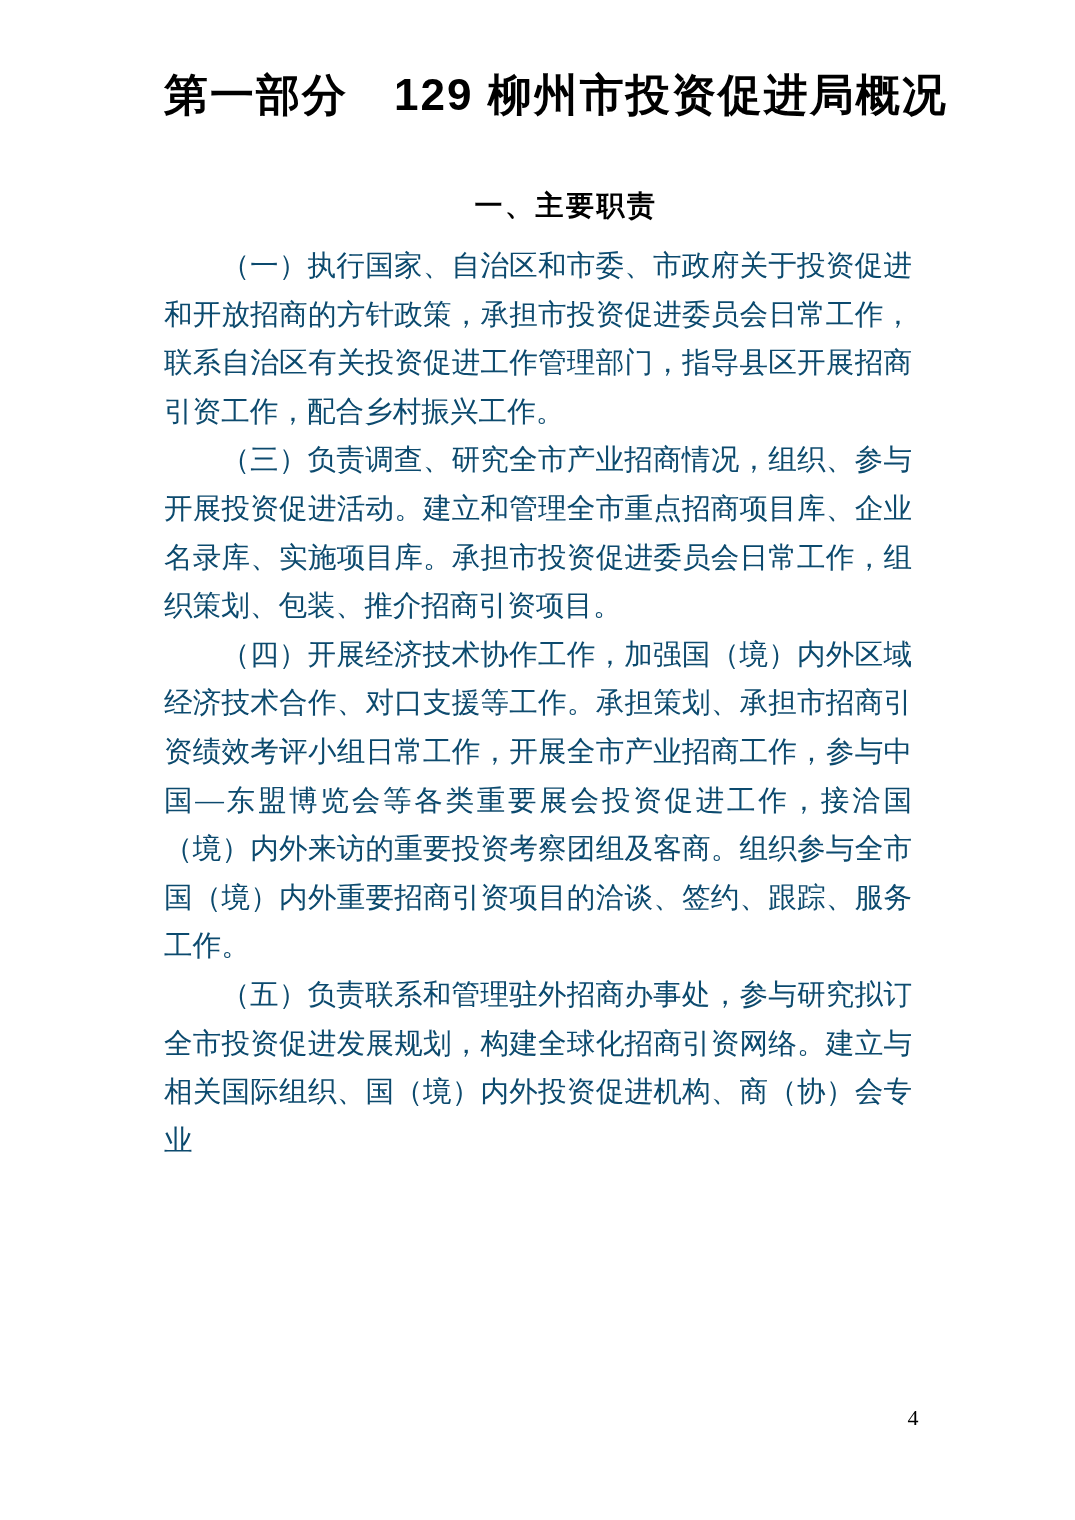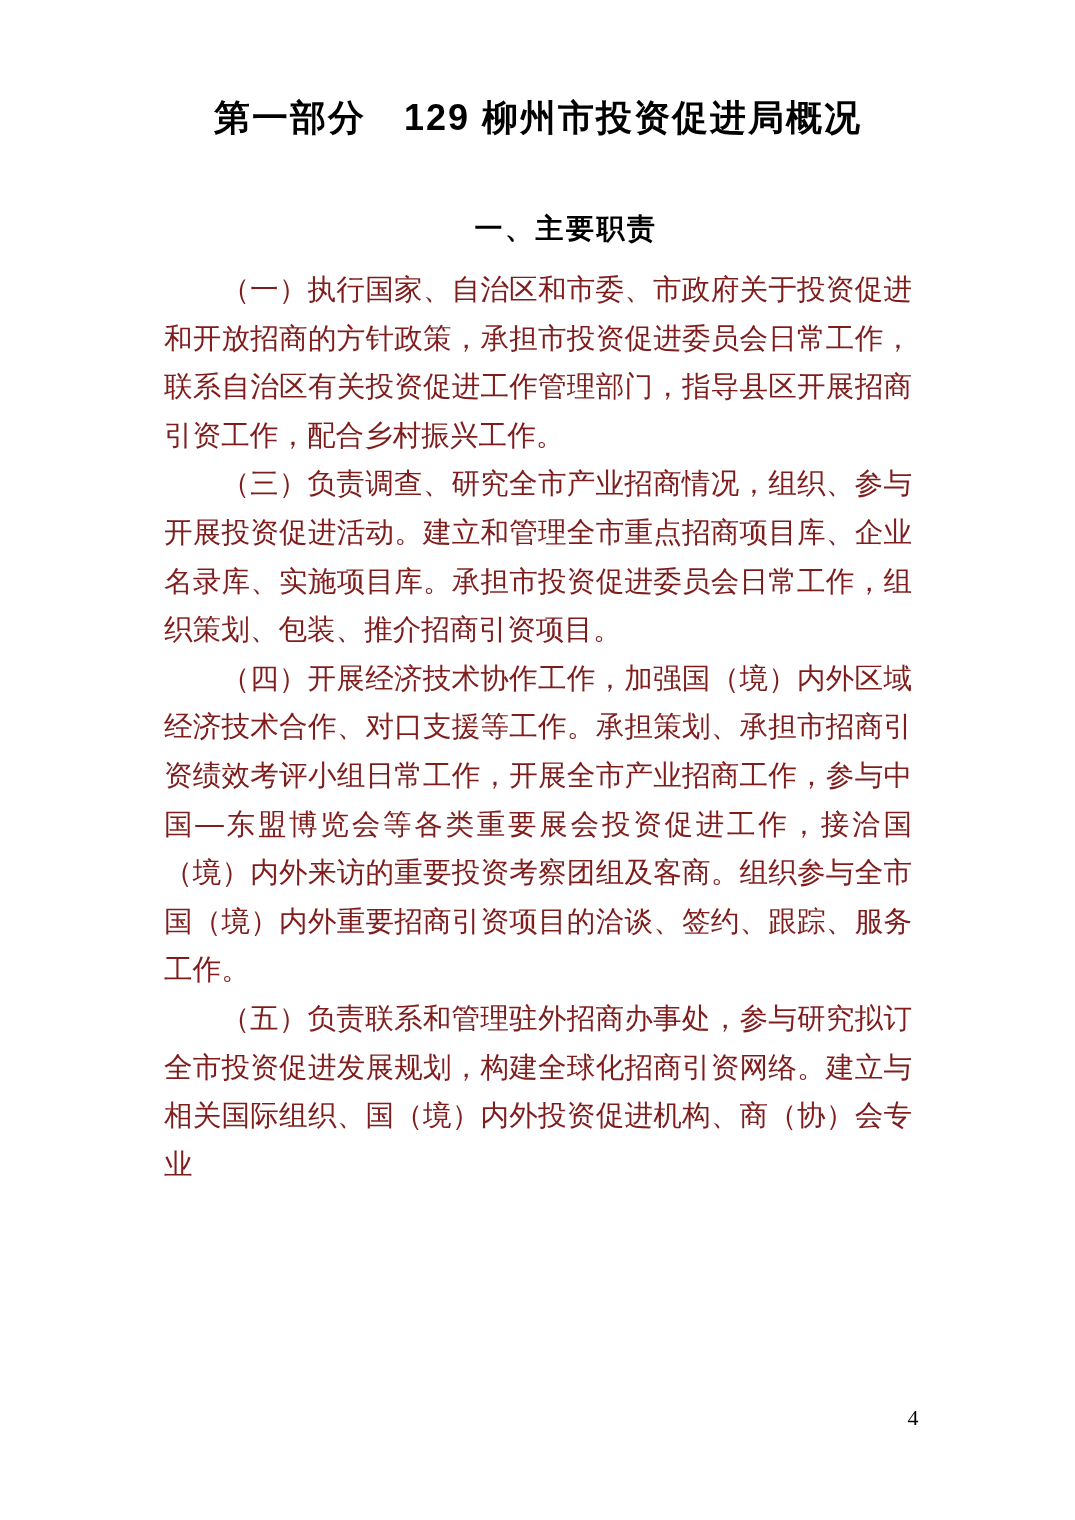--- a/index.html
+++ b/index.html
@@ -24,13 +24,12 @@
   }
   .doc-title {
     margin: 0;
-    padding-top: 95px;
+    padding-top: 72px;
     font-family: "Liberation Sans", sans-serif;
     font-weight: bold;
-    font-size: 36px;
+    font-size: 44px;
     line-height: 46px;
     letter-spacing: 2px;
-    text-align: center;
     white-space: nowrap;
     color: #000000;
   }

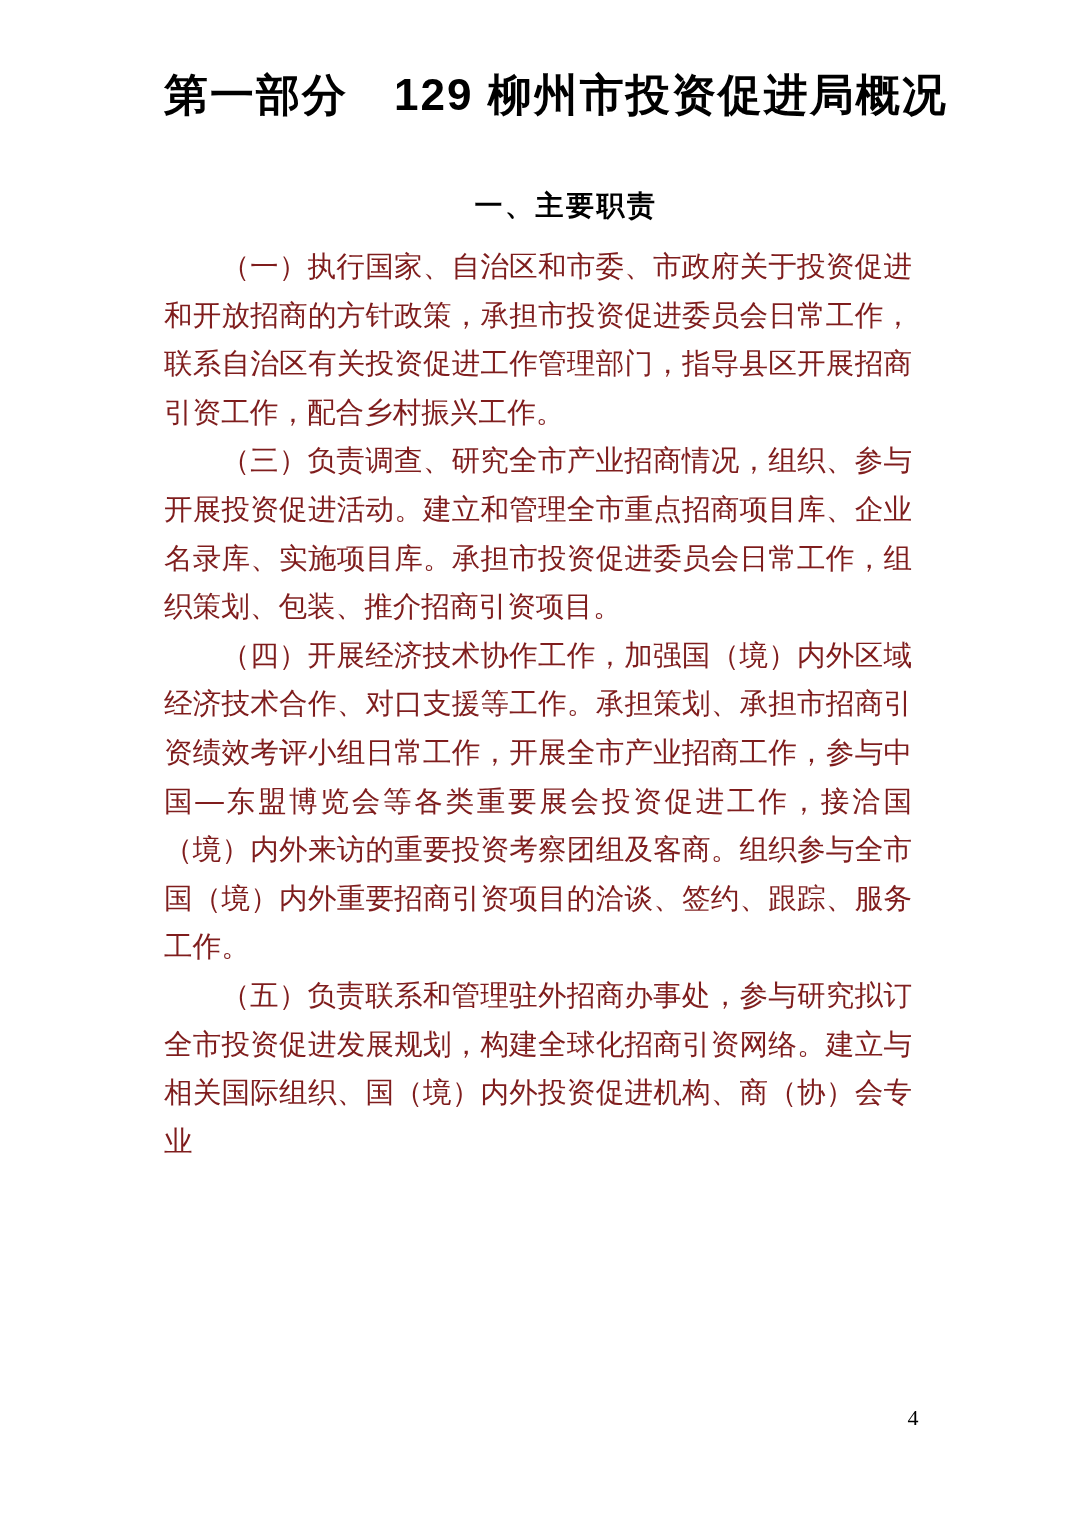--- a/index.html
+++ b/index.html
@@ -49,13 +49,13 @@
   }
   .body-text p {
     margin: 0;
-    font-family: Liberation Sans, sans-serif;
+    font-family: Liberation Serif, serif;
     font-size: 28.6px;
     line-height: 48.6px;
     text-align: justify;
     text-justify: inter-ideograph;
     text-indent: 2em;
-    color: #7f1d1d;
+    color: #0c4a6e;
   }
   .page-number {
     position: absolute;

